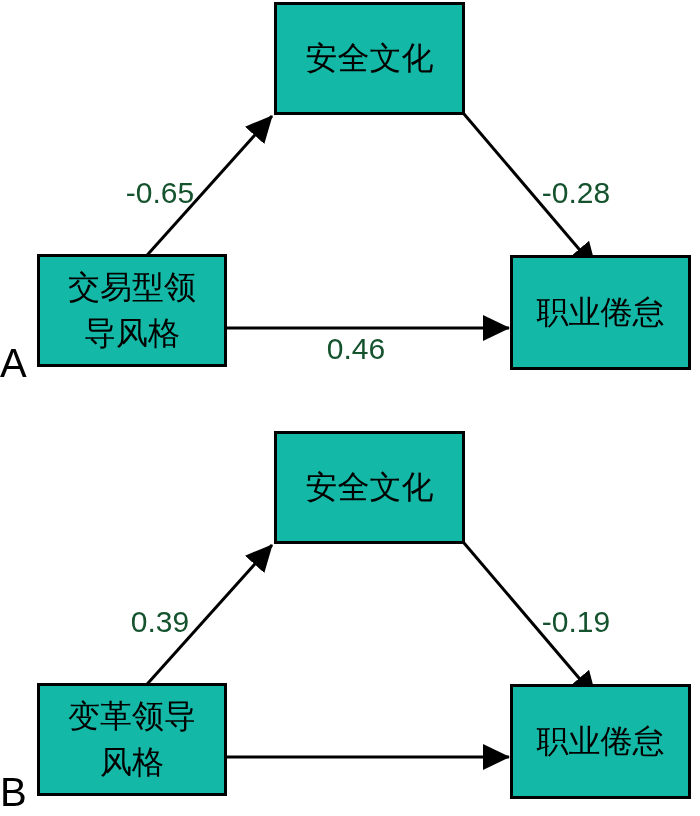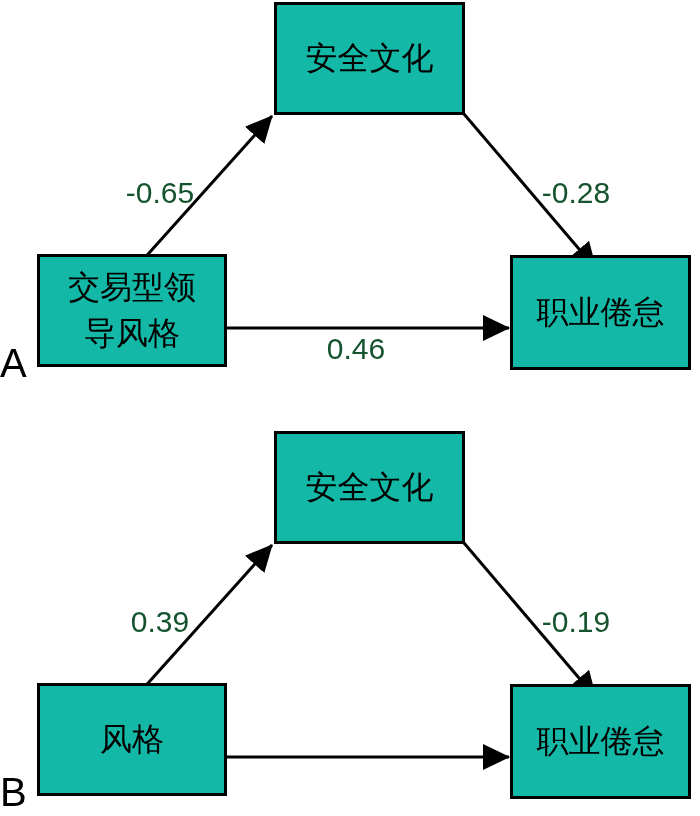--- a/index.html
+++ b/index.html
@@ -116,6 +116,7 @@
       <span>安全文化</span>
     </div>
     <div class="node-box box-predictor">
+      <span>变革领导</span>
       <span>风格</span>
     </div>
     <div class="node-box box-outcome">

